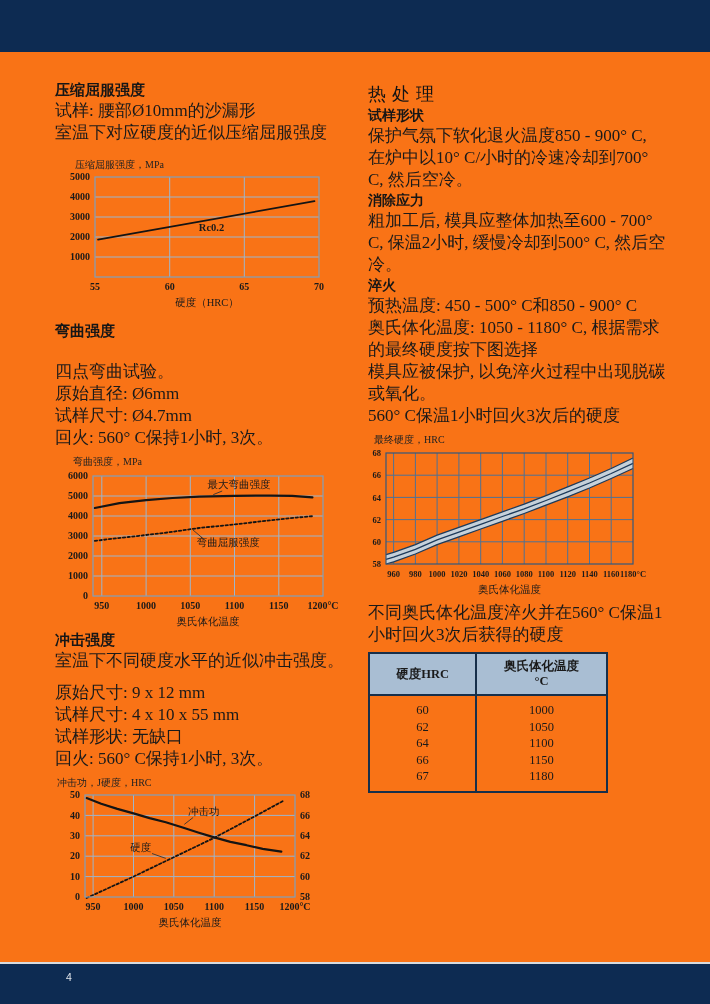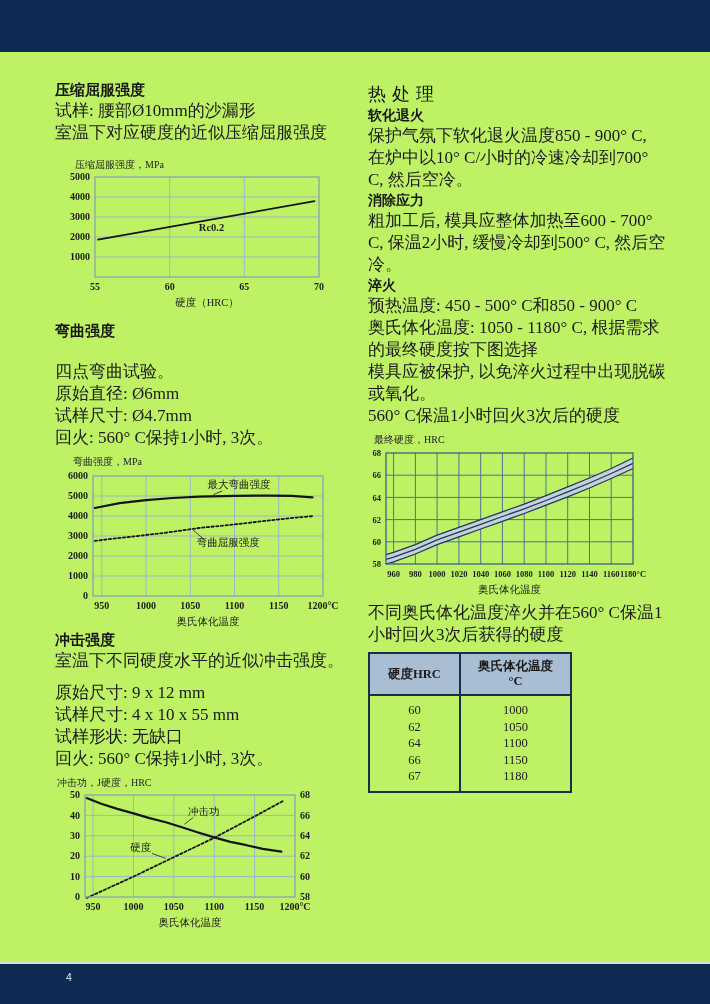--- a/index.html
+++ b/index.html
@@ -3,7 +3,7 @@
 <meta charset="utf-8">
 <style>
   html,body{margin:0;padding:0;background:#fff;}
-  .page{position:relative;width:710px;height:1004px;background:#bef264;overflow:hidden;
+  .page{position:relative;width:710px;height:1004px;background:#f97316;overflow:hidden;
         font-family:"Liberation Serif",serif;color:#1a1a1a;}
   .topbar{position:absolute;top:0;left:0;width:710px;height:52px;background:#0d2b52;}
   .footer{position:absolute;bottom:0;left:0;width:710px;height:42px;background:#0d2b52;

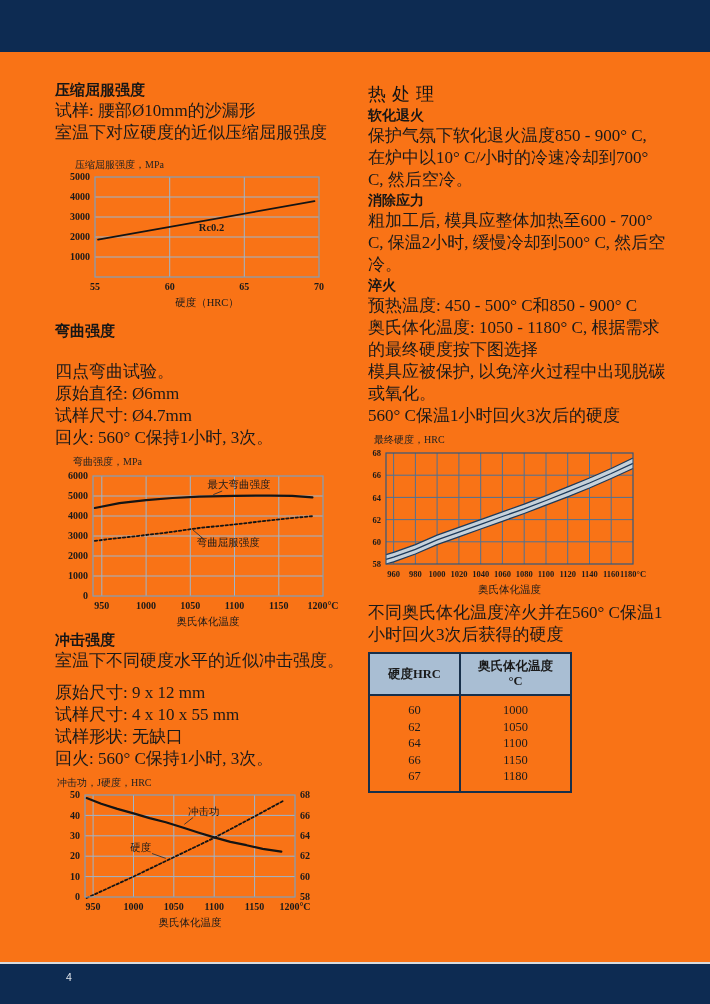--- a/index.html
+++ b/index.html
@@ -169,7 +169,7 @@
   <div class="col-right">
     <h1 class="main">热处理</h1>
 
-    <h3 class="sub mt16">软化退火</h3>
+    <h3 class="sub mt16">试样形状</h3>
     <p class="body mt6">保护气氛下软化退火温度850 - 900° C, 在炉中以10° C/小时的冷速冷却到700° C, 然后空冷。</p>
 
     <h3 class="sub mt26">消除应力</h3>

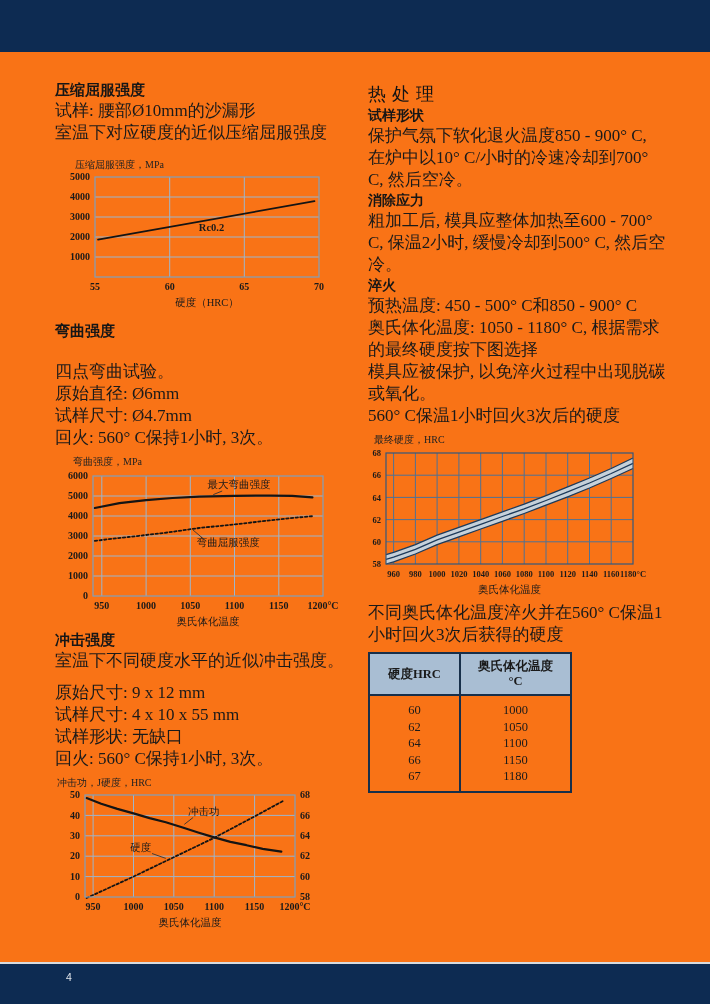--- a/index.html
+++ b/index.html
@@ -24,7 +24,7 @@
   .chart-toplabel{font-size:10px;line-height:13px;color:#222;}
   .toplabel-row{display:flex;padding:0 28px 0 2px;}
   svg.chart{display:block;}
-  table.hrc{border-collapse:collapse;width:204px;margin-top:6px;
+  table.hrc{border-collapse:collapse;width:240px;margin-top:6px;
             border:2px solid #172f4a;font-size:12.5px;text-align:center;}
   table.hrc th{background:#a9bed3;border:2px solid #172f4a;font-weight:bold;
                padding:5px 4px;font-size:12.5px;line-height:15px;}

